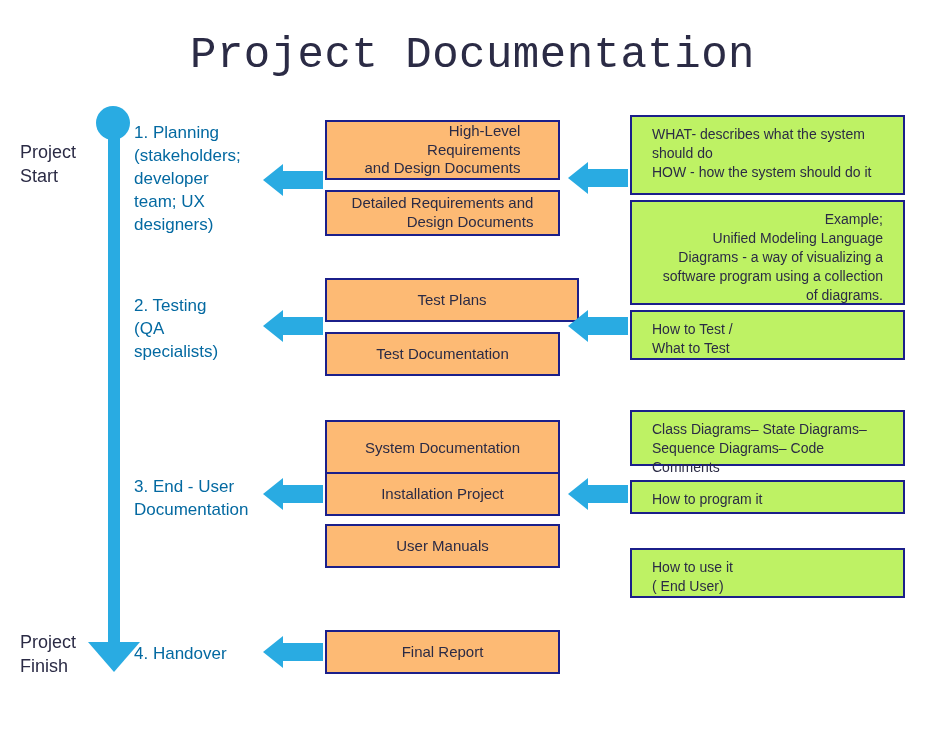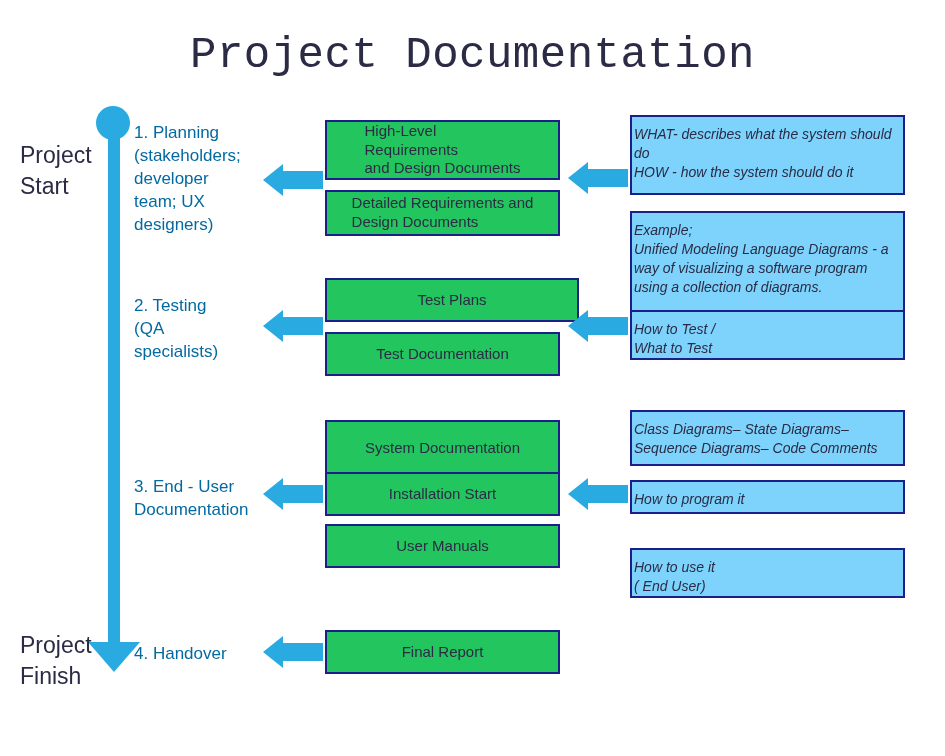--- a/index.html
+++ b/index.html
@@ -70,9 +70,9 @@
   .doc-box {
     position: absolute;
     border: 2px solid #1b1f8a;
-    background: #22c55e;
+    background: #fdba74;
     font-size: 15px;
-    text-align: left;
+    text-align: right;
     display: flex;
     align-items: center;
     justify-content: center;

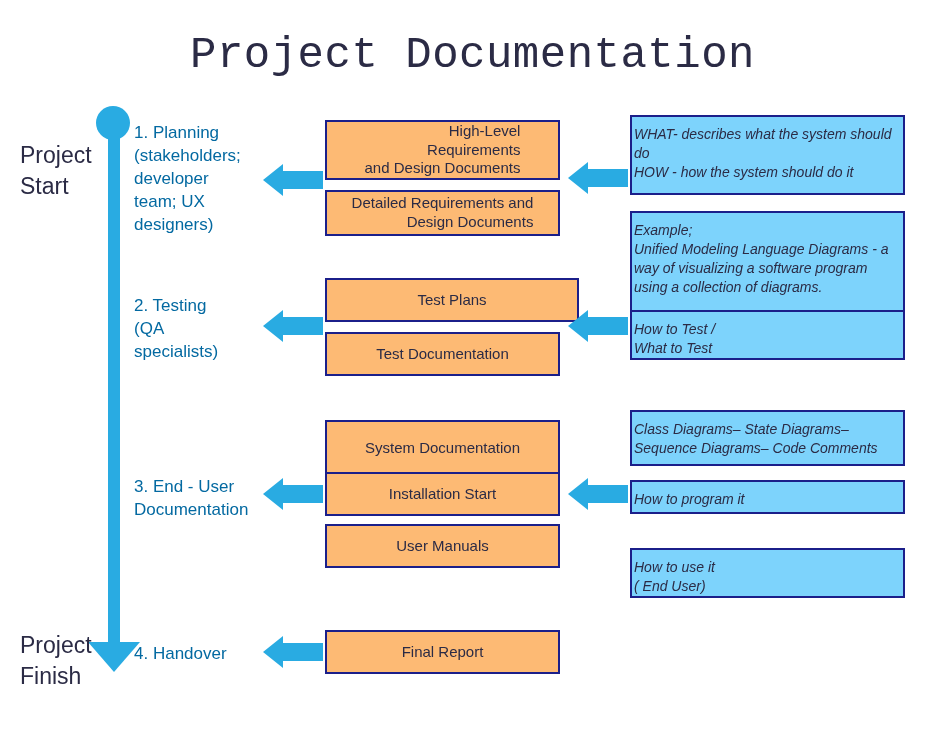--- a/index.html
+++ b/index.html
@@ -85,12 +85,11 @@
   .desc-box {
     position: absolute;
     border: 2px solid #1b1f8a;
-    background: #7dd3fc;
+    background: #bef264;
     font-size: 14px;
-    padding: 8px 2px;
+    padding: 8px 20px;
     line-height: 1.35;
     color: #2b2b45;
-    font-style: italic;
   }
 
   

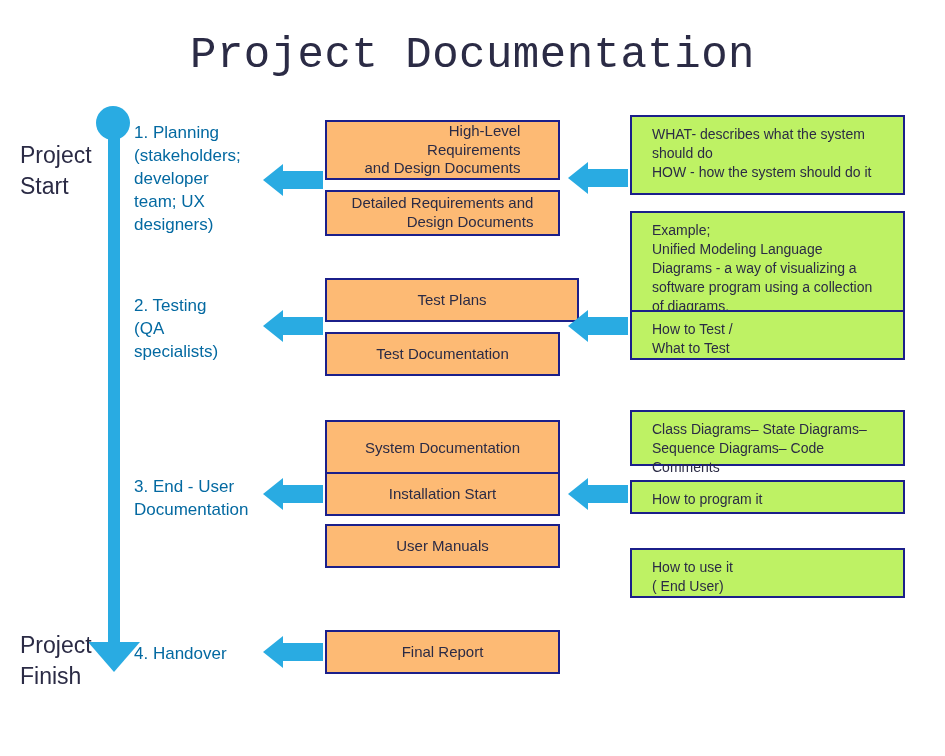--- a/index.html
+++ b/index.html
@@ -54,7 +54,7 @@
 
   .side-label {
     position: absolute;
-    font-size: 23px;
+    font-size: 18px;
     color: #2b2b45;
     line-height: 1.35;
   }

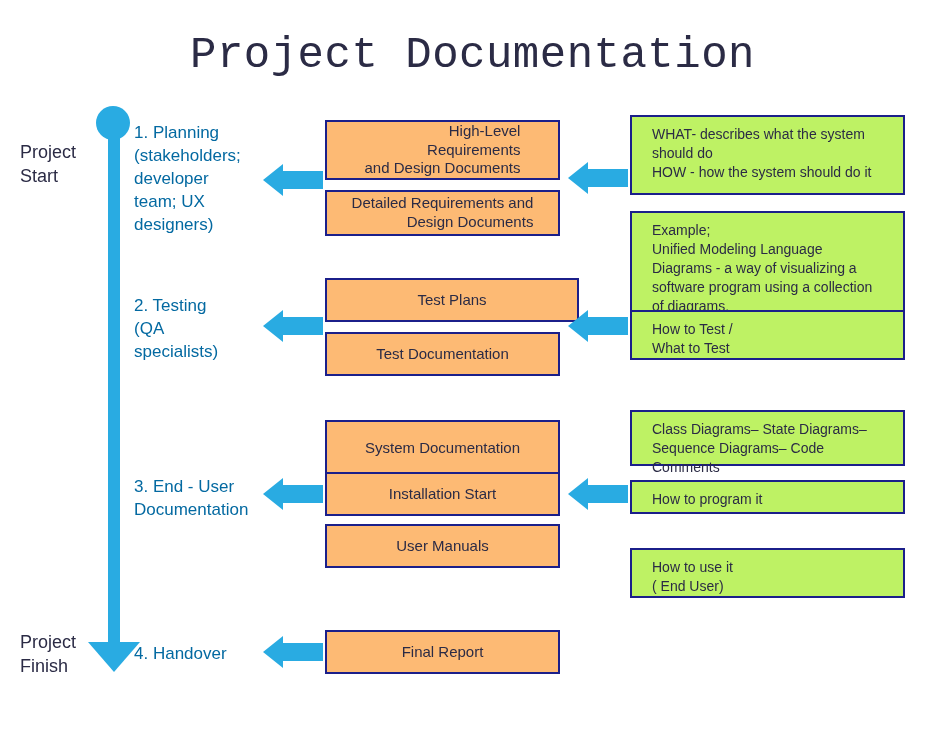--- a/index.html
+++ b/index.html
@@ -136,7 +136,7 @@
 <div class="doc-box" style="left:325px; top:630px; width:235px; height:44px;">Final Report</div>
 
 <div class="desc-box" style="left:630px; top:115px; width:275px; height:80px;">WHAT- describes what the system should do<br>HOW - how the system should do it</div>
-<div class="desc-box" style="left:630px; top:211px; width:275px; height:105px;">Example;<br>Unified Modeling Language Diagrams - a way of visualizing a software program using a collection of diagrams.</div>
+<div class="desc-box" style="left:630px; top:200px; width:275px; height:105px;text-align:right;">Example;<br>Unified Modeling Language Diagrams - a way of visualizing a software program using a collection of diagrams.</div>
 <div class="desc-box" style="left:630px; top:310px; width:275px; height:50px;">How to Test /<br>What to Test</div>
 <div class="desc-box" style="left:630px; top:410px; width:275px; height:56px;">Class Diagrams– State Diagrams– Sequence Diagrams– Code Comments</div>
 <div class="desc-box" style="left:630px; top:480px; width:275px; height:34px;">How to program it</div>

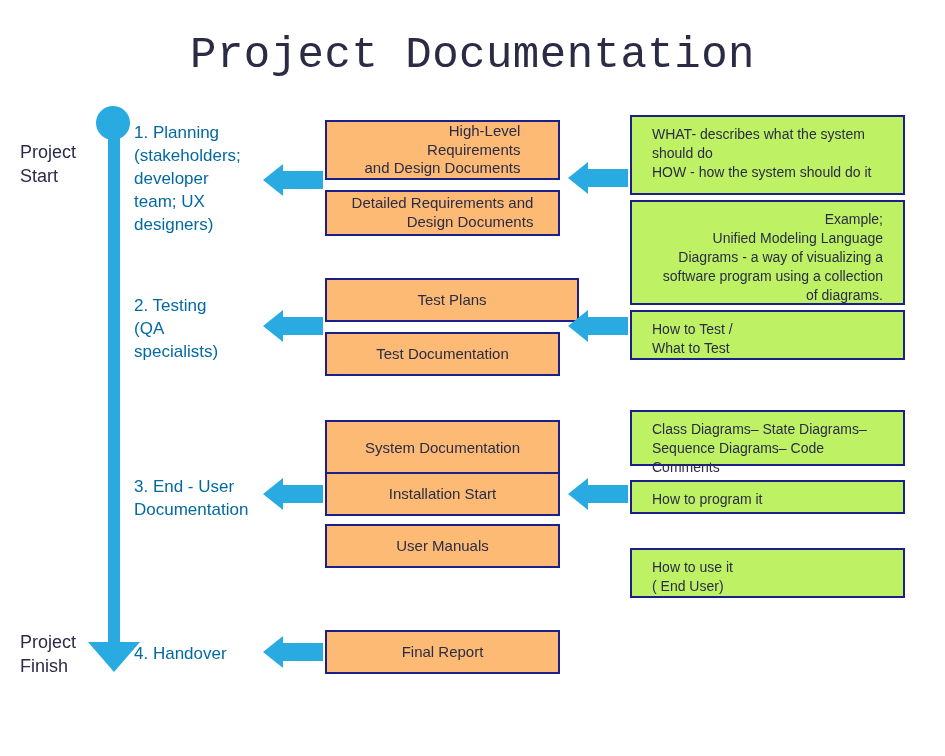--- a/index.html
+++ b/index.html
@@ -131,7 +131,7 @@
 <div class="doc-box" style="left:325px; top:278px; width:254px; height:44px;">Test Plans</div>
 <div class="doc-box" style="left:325px; top:332px; width:235px; height:44px;">Test Documentation</div>
 <div class="doc-box" style="left:325px; top:420px; width:235px; height:56px;">System  Documentation</div>
-<div class="doc-box" style="left:325px; top:472px; width:235px; height:44px;">Installation Start</div>
+<div class="doc-box" style="left:325px; top:472px; width:235px; height:44px;">Installation Project</div>
 <div class="doc-box" style="left:325px; top:524px; width:235px; height:44px;">User Manuals</div>
 <div class="doc-box" style="left:325px; top:630px; width:235px; height:44px;">Final Report</div>
 

